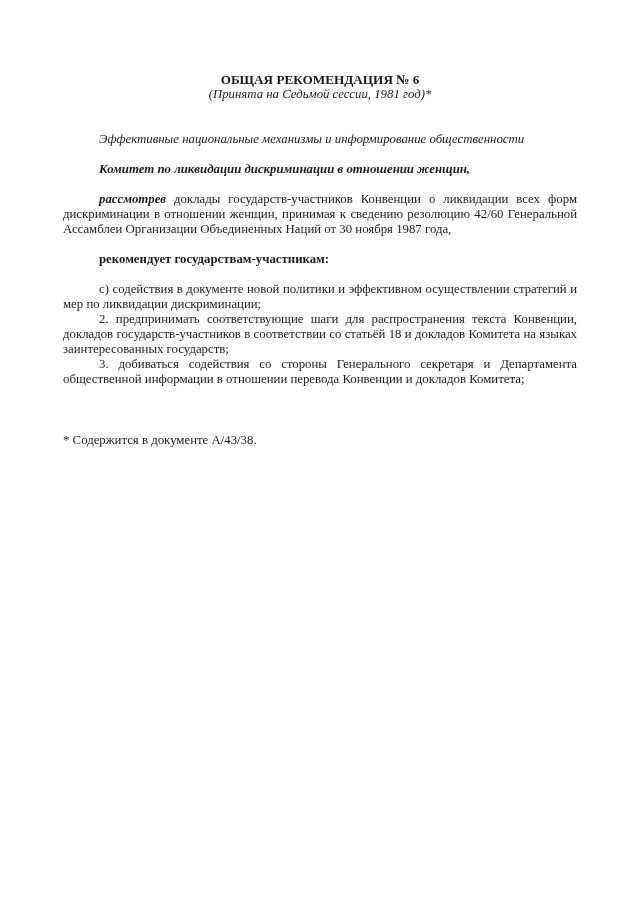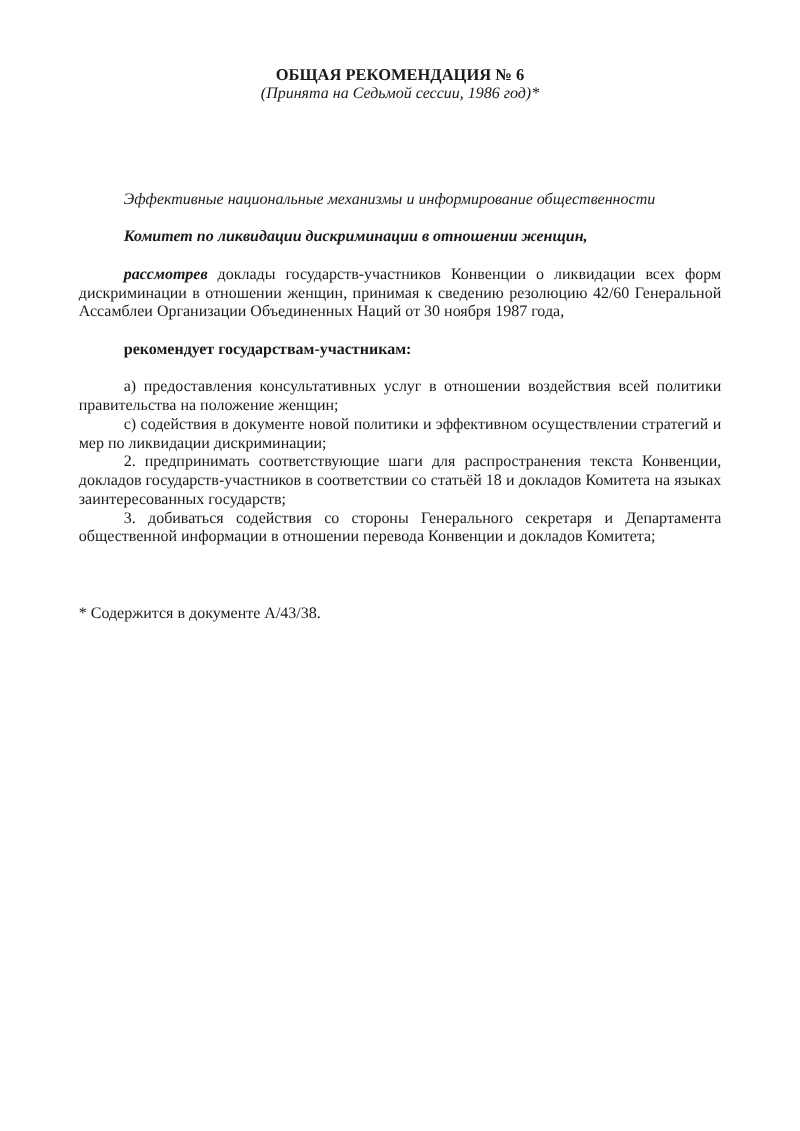--- a/index.html
+++ b/index.html
@@ -18,7 +18,7 @@
     box-sizing: border-box;
     width: 640px;
     height: 905px;
-    padding: 52px 63px 0 63px;
+    padding: 72px 63px 0 63px;
     font-size: 12.8px;
     line-height: 15px;
   }

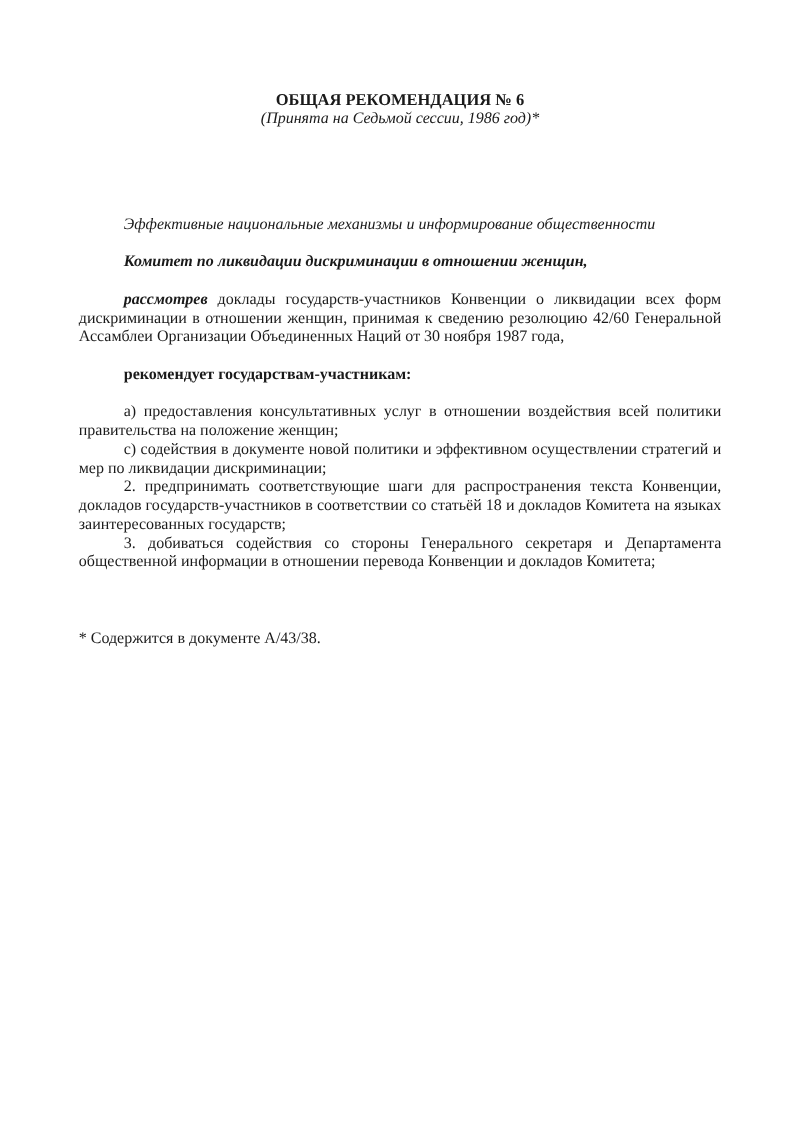--- a/index.html
+++ b/index.html
@@ -55,7 +55,7 @@
 <div class="page">
 
   <p class="doc-title">ОБЩАЯ РЕКОМЕНДАЦИЯ № 6</p>
-  <p class="doc-subtitle">(Принята на Седьмой сессии, 1986 год)*</p>
+  <p class="doc-subtitle">(Принята на Седьмой сессии, 1981 год)*</p>
 
   <div class="gap2"></div>
 

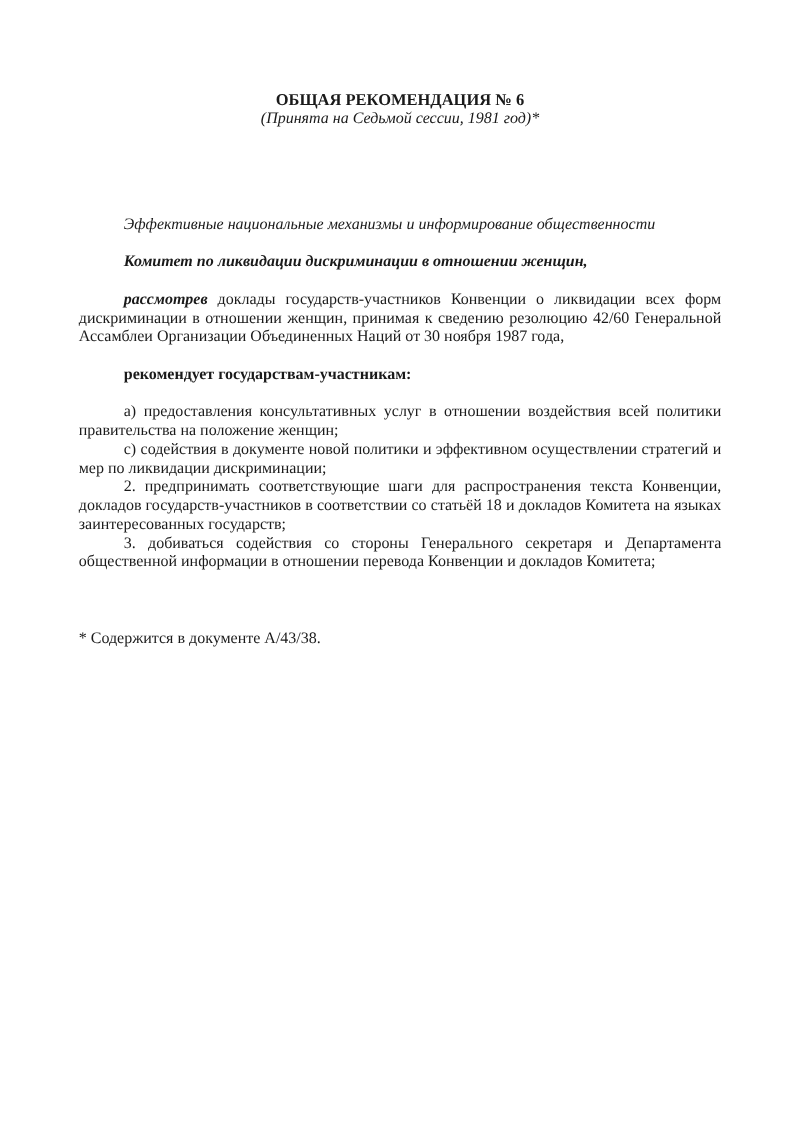--- a/index.html
+++ b/index.html
@@ -40,7 +40,7 @@
   }
   .gap { height: 15px; }
   .gap2 { height: 30px; }
-  .italic { font-style: italic; margin-top: 40px; }
+  .italic { font-style: italic; }
   .bold { font-weight: bold; }
   .bolditalic { font-weight: bold; font-style: italic; }
   .footnote {

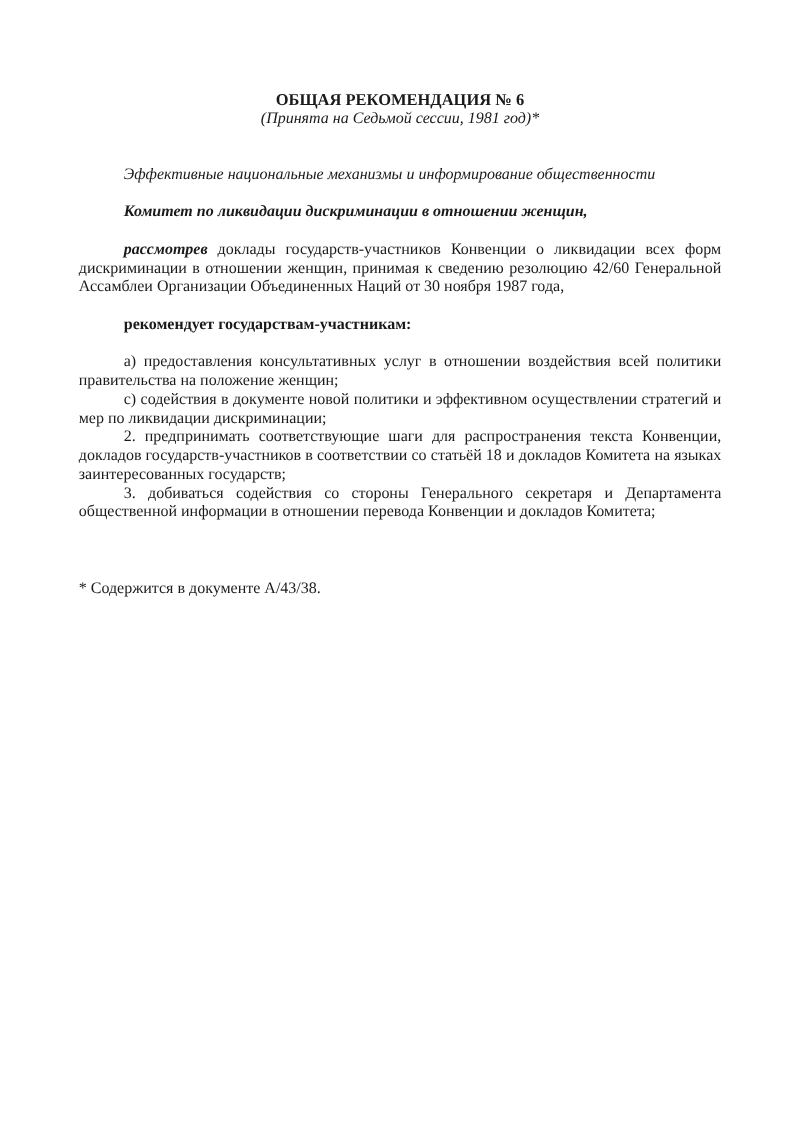--- a/index.html
+++ b/index.html
@@ -75,7 +75,6 @@
 
   <div class="gap"></div>
 
-  <p class="para">a) предоставления консультативных услуг в отношении воздействия всей политики правительства на положение женщин;</p>
   <p class="para">c) содействия в документе новой политики и эффективном осуществлении стратегий и мер по ликвидации дискриминации;</p>
   <p class="para">2. предпринимать соответствующие шаги для распространения текста Конвенции, докладов государств-участников в соответствии со статьёй 18 и докладов Комитета на языках заинтересованных государств;</p>
   <p class="para">3. добиваться содействия со стороны Генерального секретаря и Департамента общественной информации в отношении перевода Конвенции и докладов Комитета;</p>

